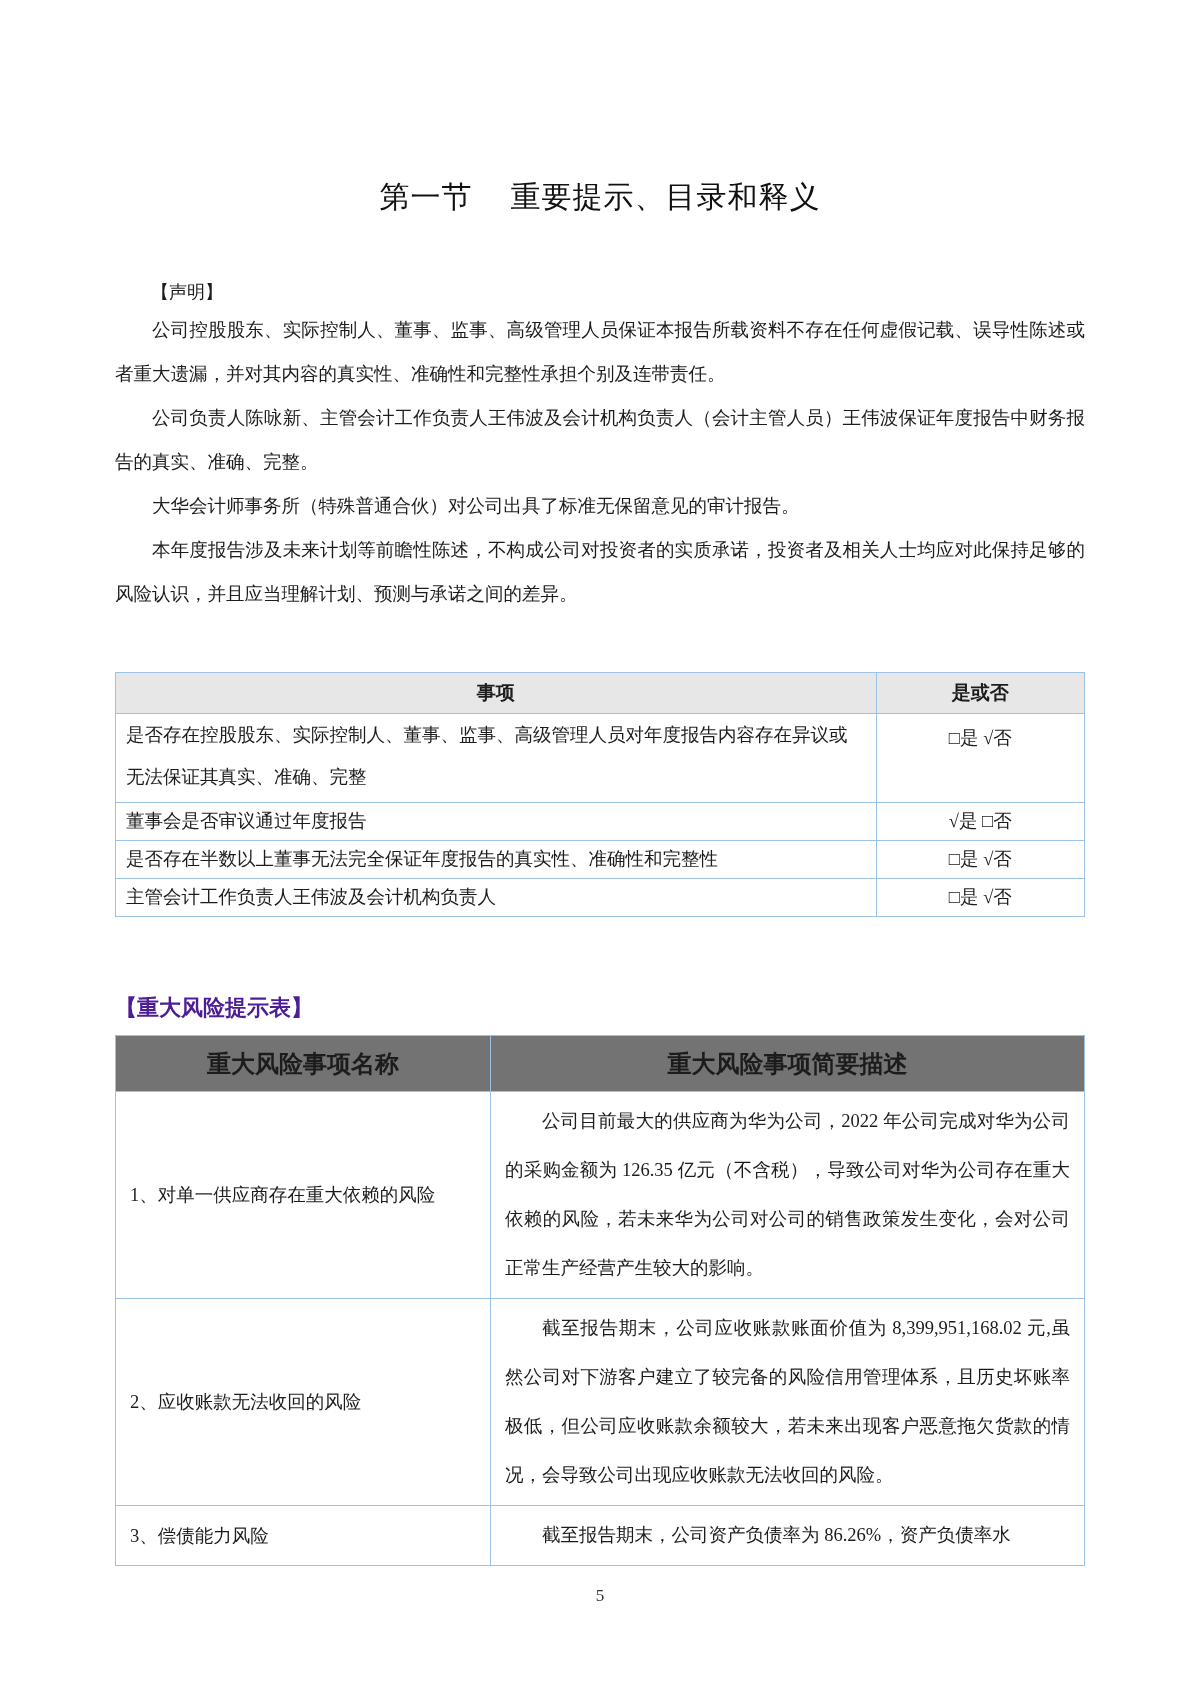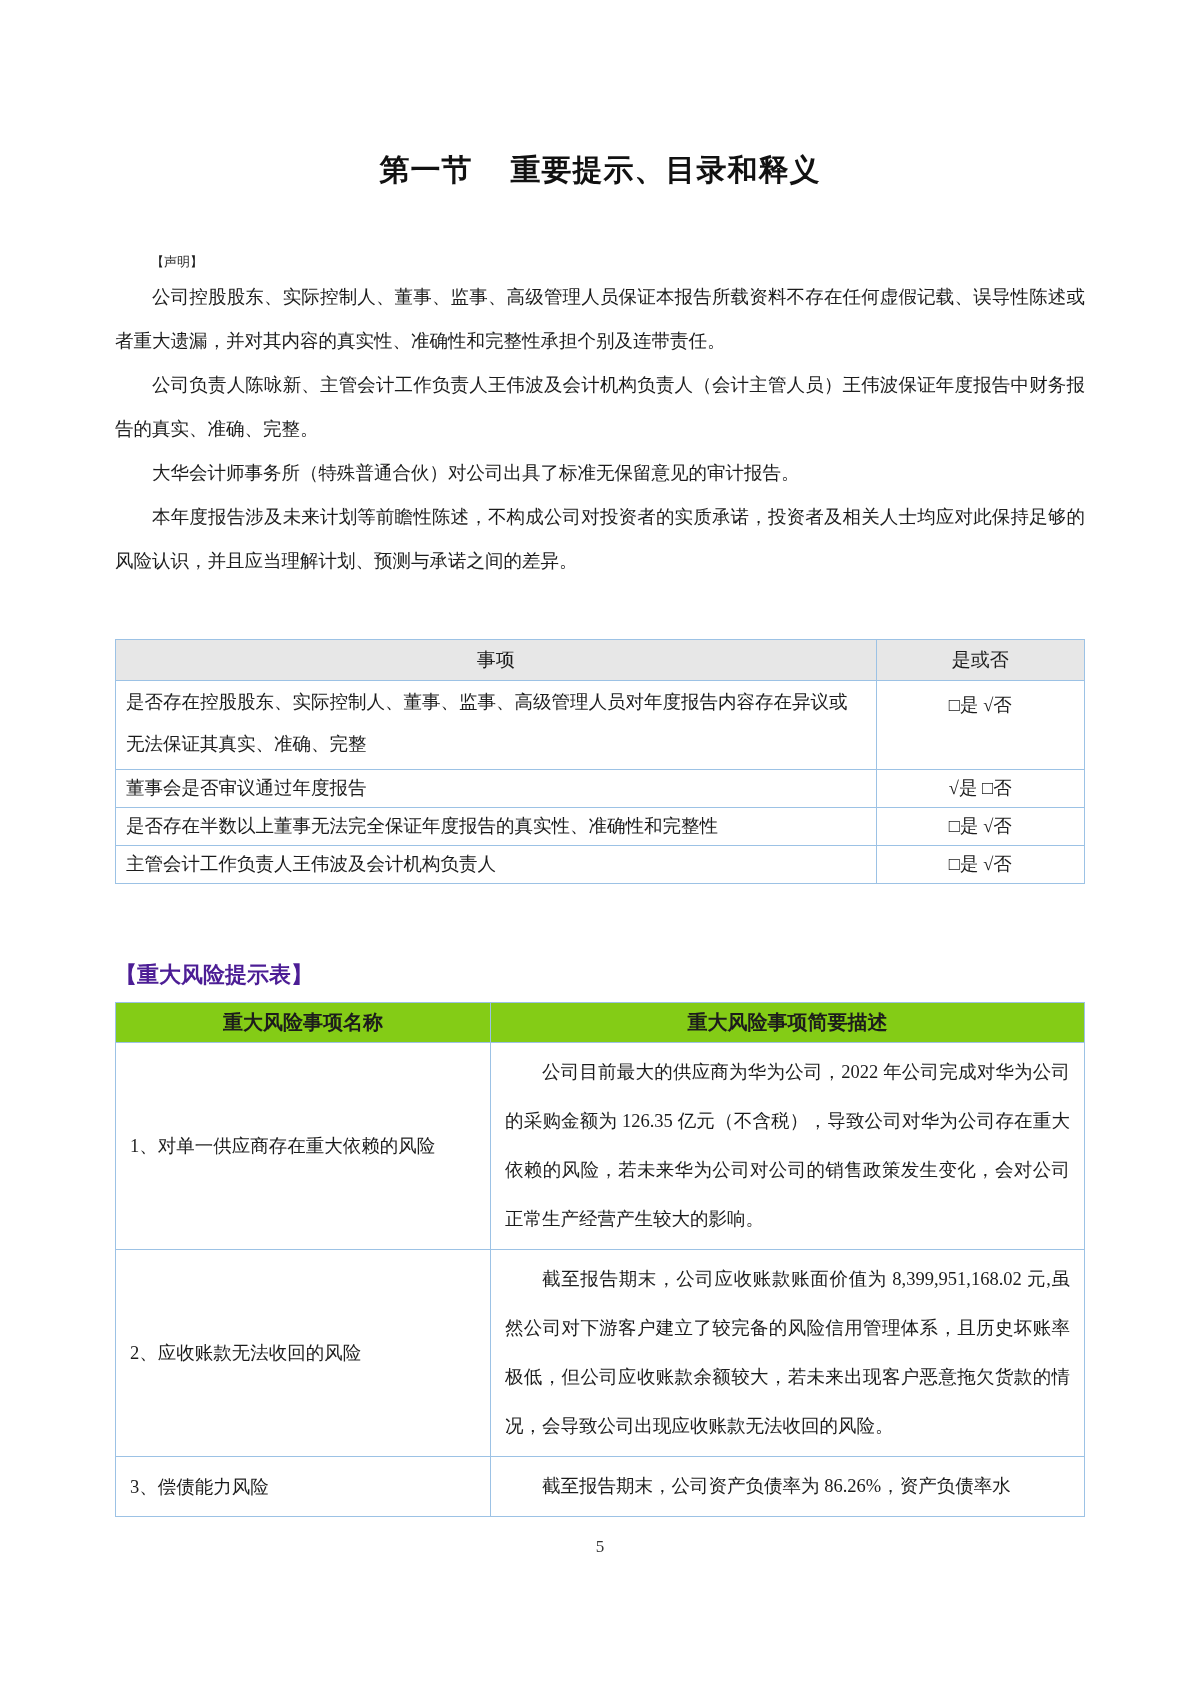--- a/index.html
+++ b/index.html
@@ -18,10 +18,11 @@
   .doc-title {
     text-align:center;
     font-family:"Liberation Sans","DejaVu Sans",sans-serif;
-    font-weight:bold;
+    font-weight:normal;
     font-size:30px;
     letter-spacing:1px;
     color:#111;
+    margin-top:27px;
   }
   .doc-title .t-gap { display:inline-block; width:38px; }
 

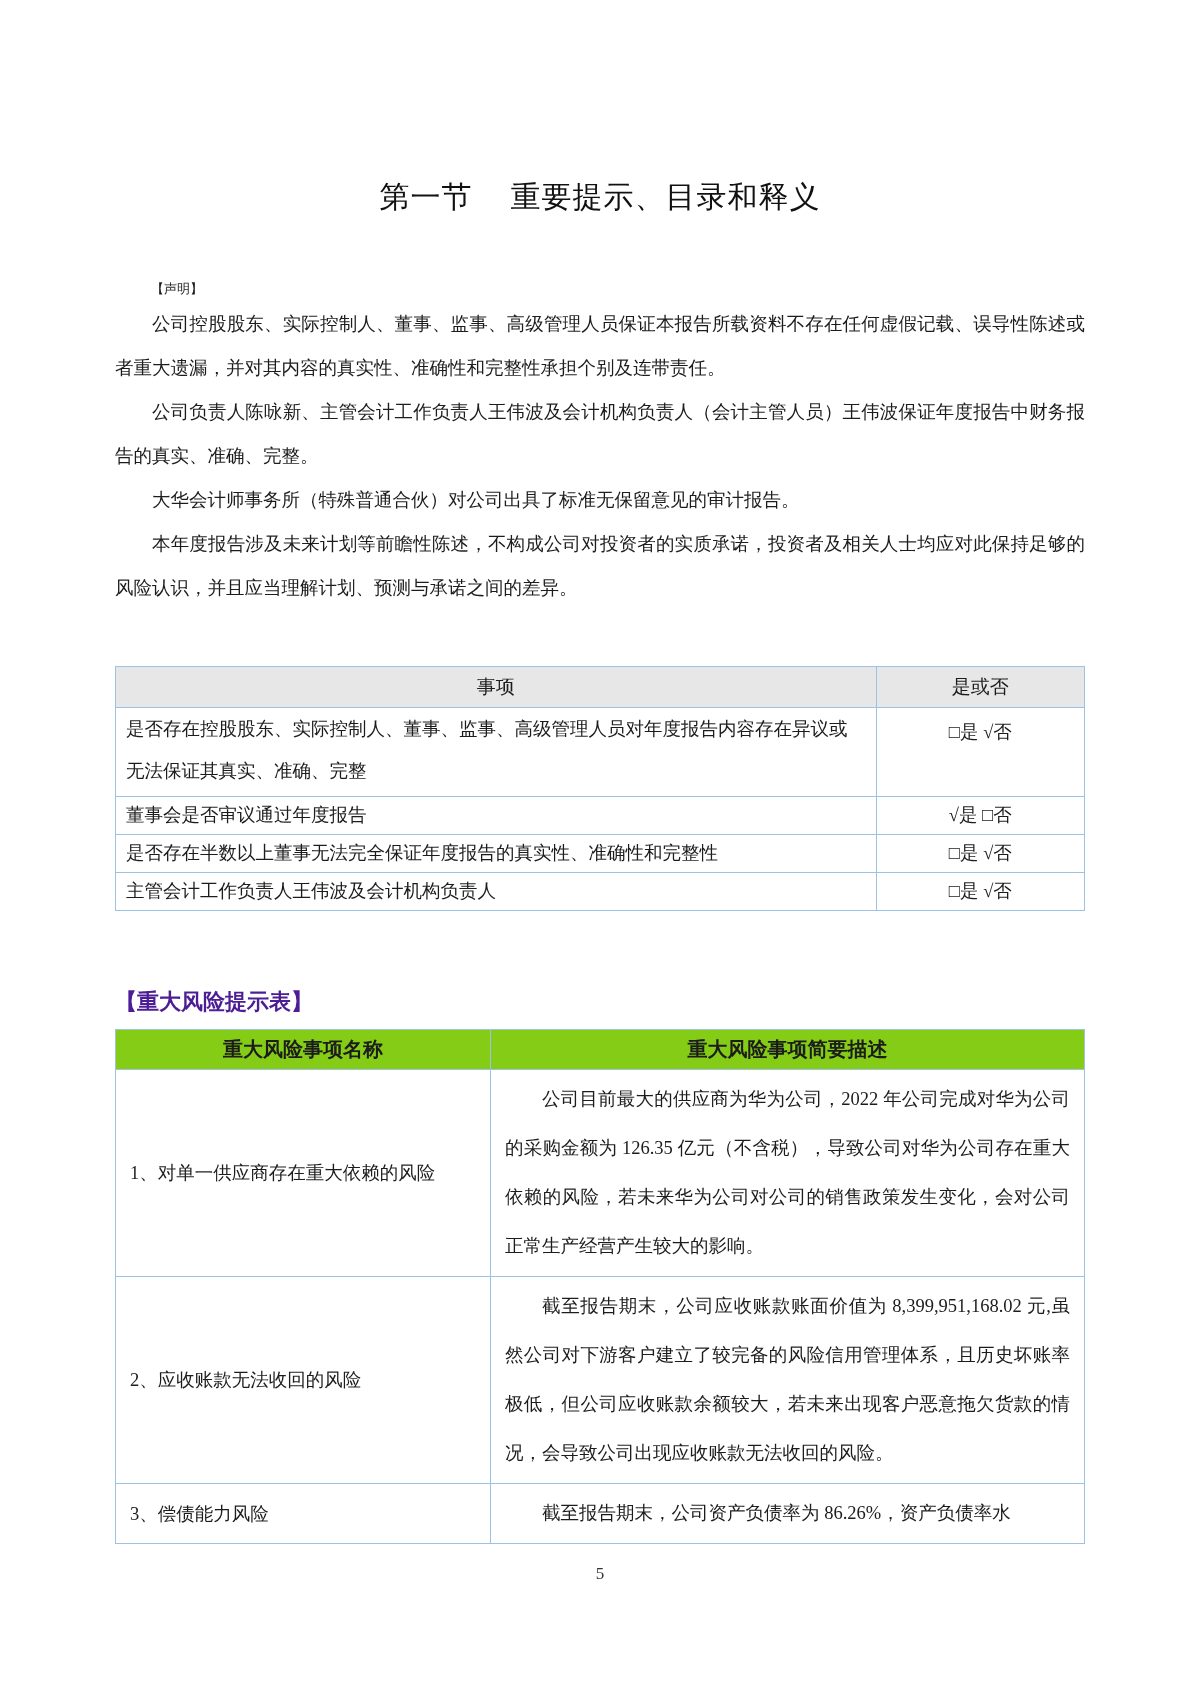--- a/index.html
+++ b/index.html
@@ -28,7 +28,7 @@
 
   .decl-heading {
     margin-top:62px;
-    font-size:13px;
+    font-size:18px;
     padding-left:36px;
   }
   .decl-paras { margin-top:4px; }

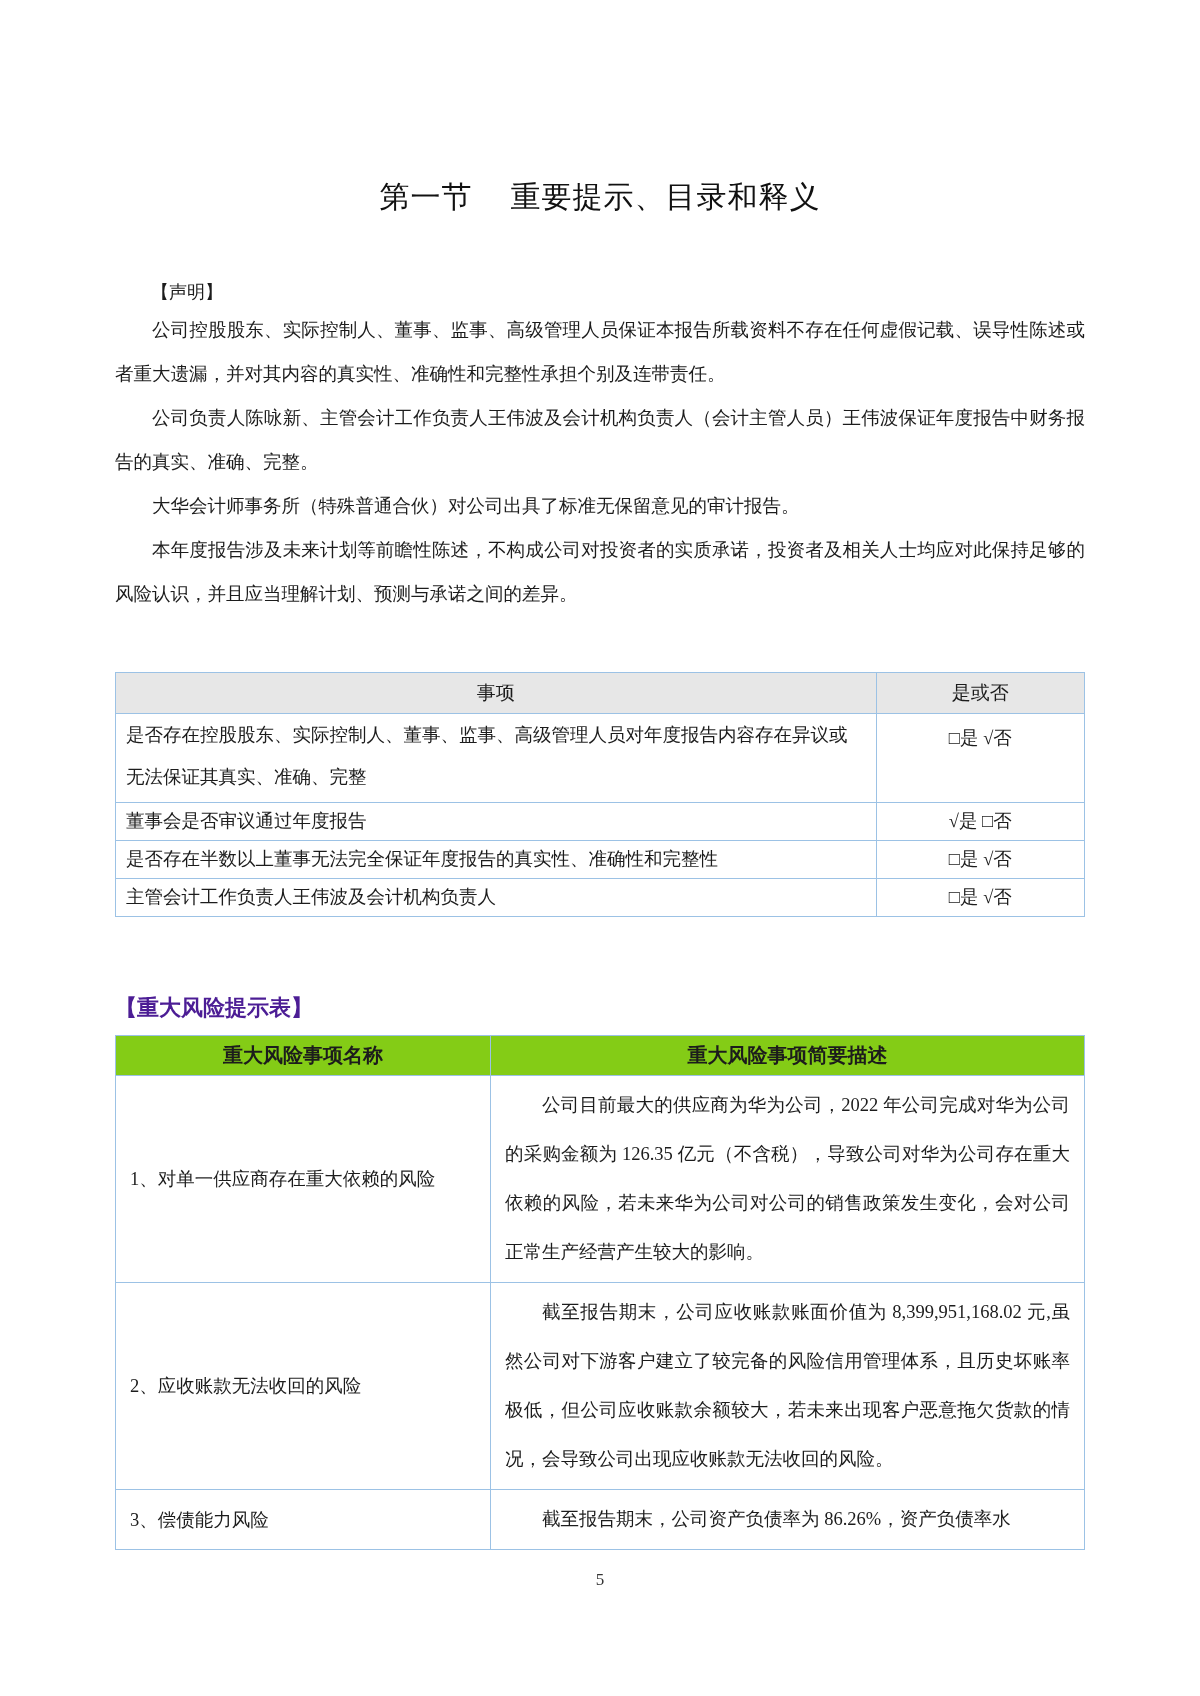--- a/index.html
+++ b/index.html
@@ -52,7 +52,7 @@
   .tbl1 th {
     background:#E7E7E7;
     font-size:19px;
-    font-weight:normal;
+    font-weight:bold;
     height:41px;
     text-align:center;
     vertical-align:middle;

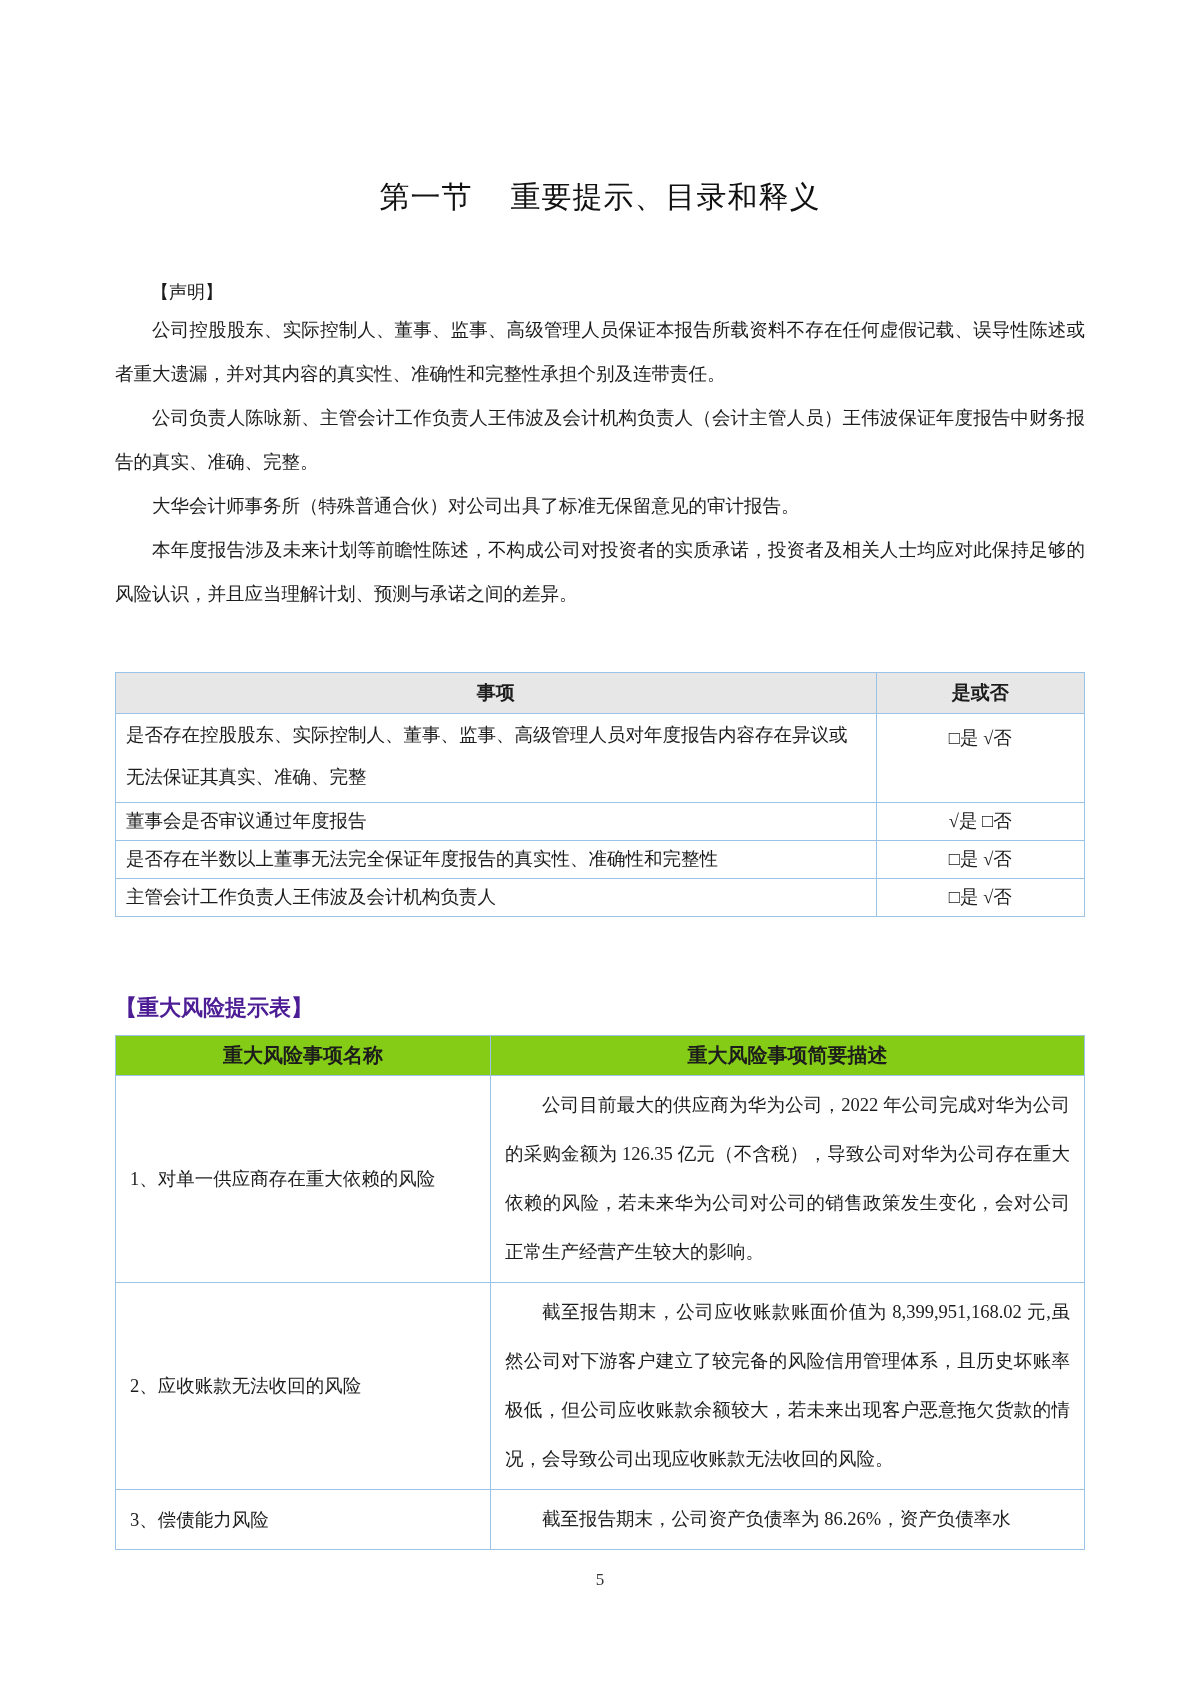--- a/index.html
+++ b/index.html
@@ -79,10 +79,10 @@
   .tbl2 col.c1 { width:38.7%; }
   .tbl2 col.c2 { width:61.3%; }
   .tbl2 th {
-    background:#84cc16;
-    font-size:20px;
+    background:#737373;
+    font-size:24px;
     font-weight:bold;
-    height:40px;
+    height:56px;
     text-align:center;
     vertical-align:middle;
   }

